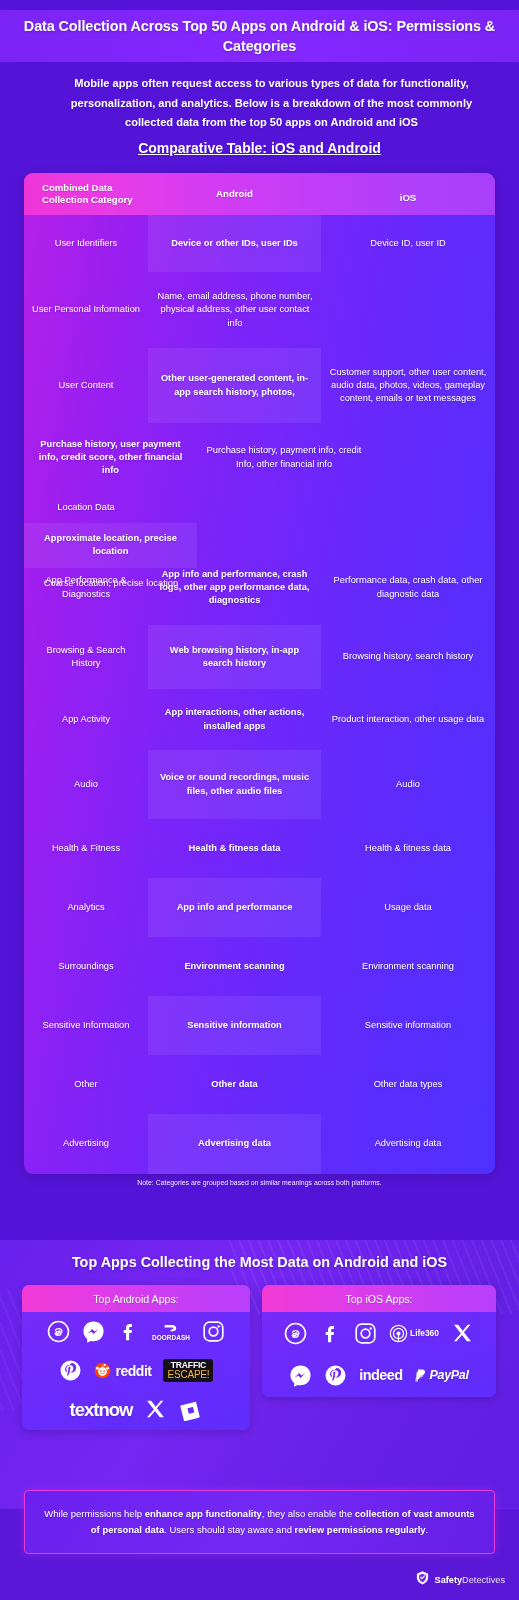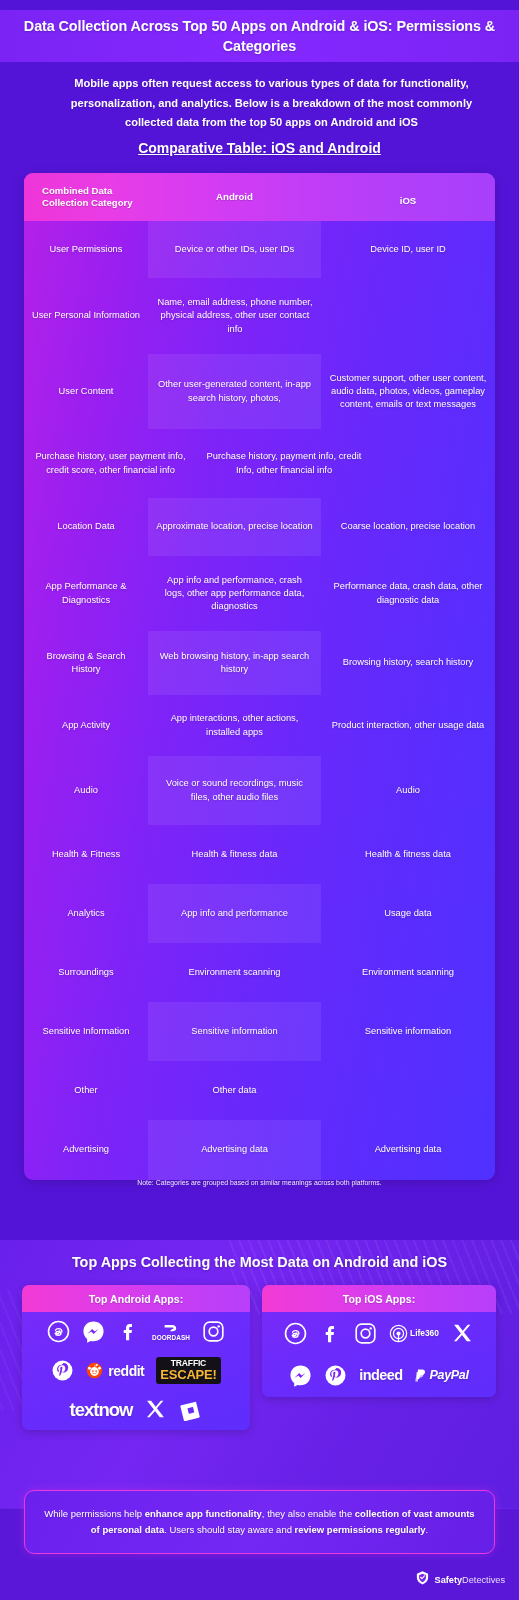--- a/index.html
+++ b/index.html
@@ -80,7 +80,7 @@
   }
   .thead {
     display: flex;
-    height: 48px;
+    height: 42px;
     background: linear-gradient(90deg,
       #ef35d8 0%, #e83ce6 18%, #d63cf2 38%,
       #c23df7 60%, #b23ffa 80%, #a83ffb 100%);

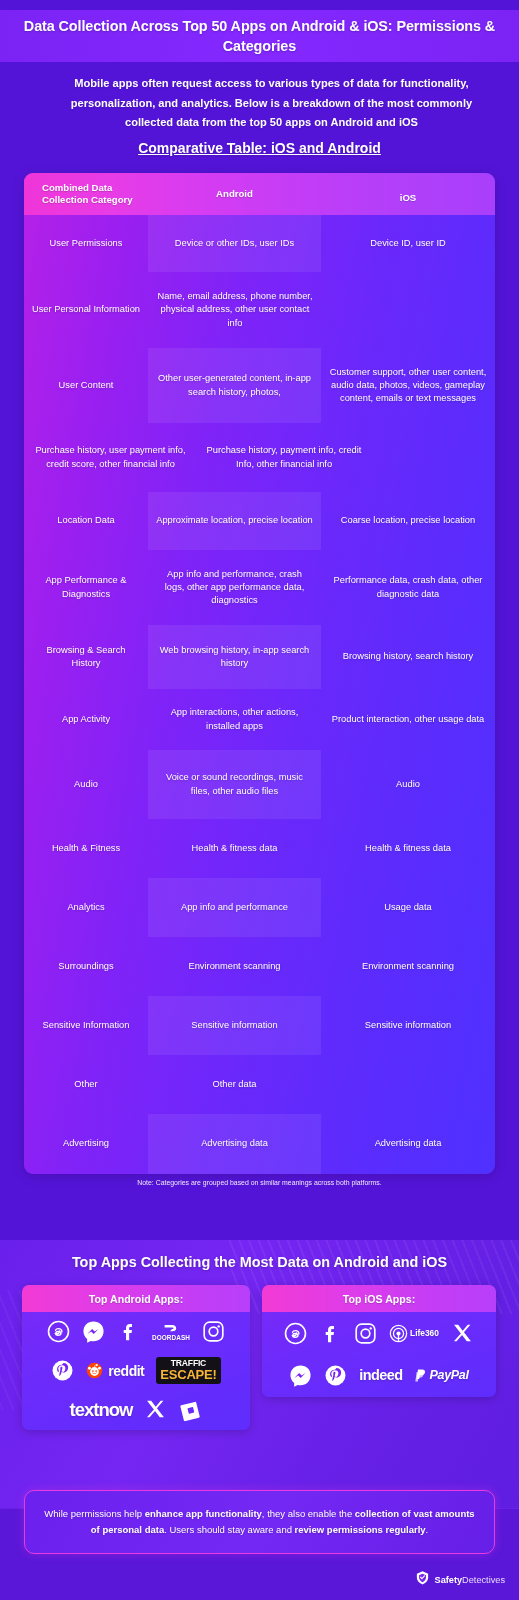--- a/index.html
+++ b/index.html
@@ -223,7 +223,7 @@
   </div>
   <div id="table-body">
       <div class="trow alt" style="height: 57px;">
-        <div class="c c-cat">User Permissions</div>
+        <div class="c c-cat">User Identifiers</div>
         <div class="c c-and">Device or other IDs, user IDs</div>
         <div class="c c-ios">Device ID, user ID</div>
       </div>

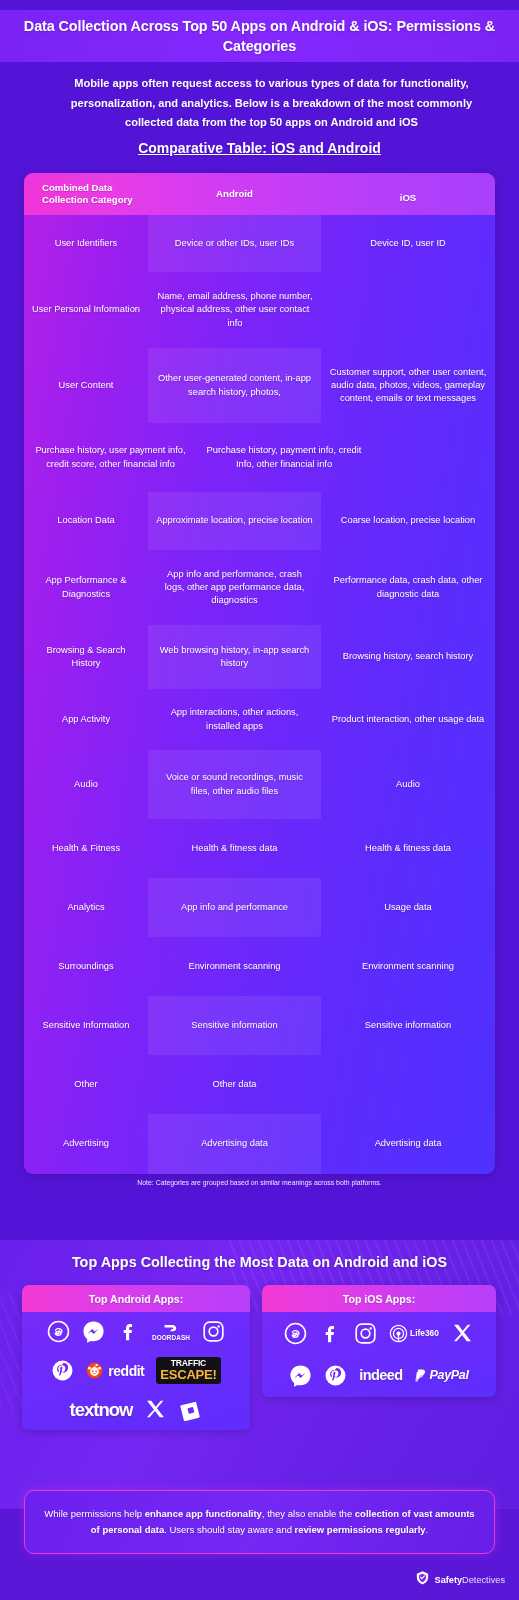--- a/index.html
+++ b/index.html
@@ -105,7 +105,7 @@
     text-shadow: 0 1px 2px rgba(0,0,0,.2);
   }
   .c-cat { width: 124px; font-size: 9.6px; padding-left: 12px; padding-right: 10px; }
-  .c-and { width: 173px; }
+  .c-and { width: 173px; font-weight: bold; }
   .c-ios { width: 174px; }
   
   .trow.alt .c-and { background: rgba(255,255,255,0.075); }

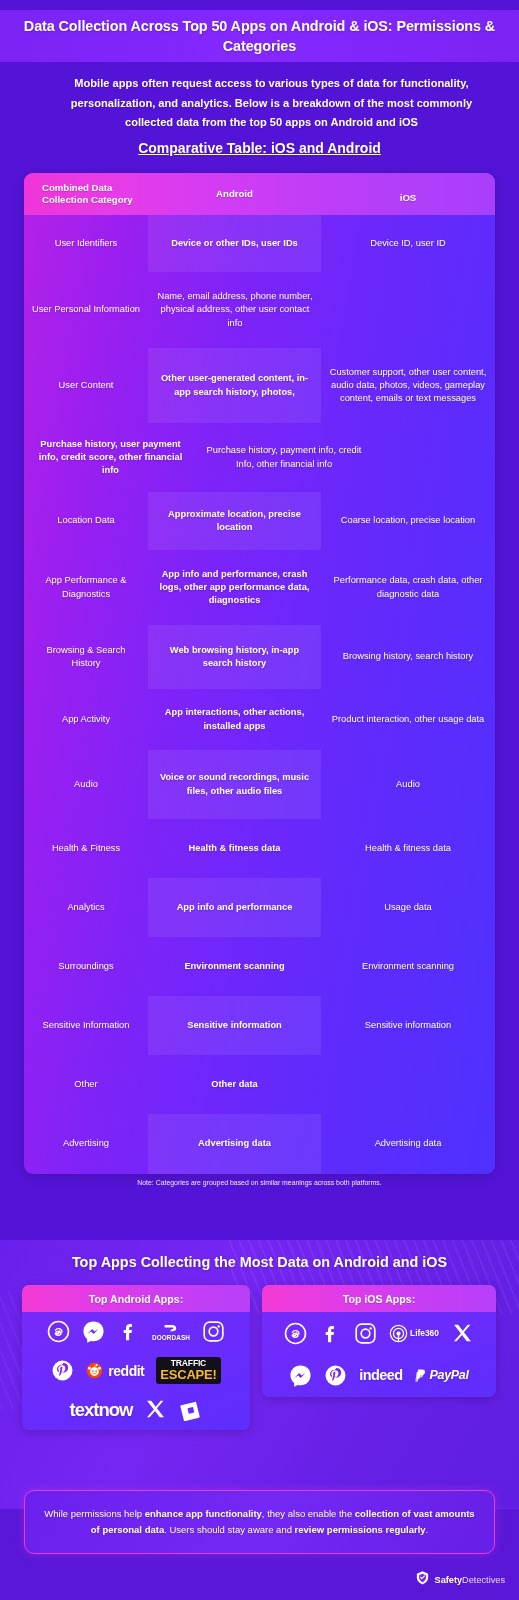--- a/index.html
+++ b/index.html
@@ -240,7 +240,7 @@
         <div class="c c-and">Purchase history, user payment info, credit score, other financial info</div>
         <div class="c c-ios">Purchase history, payment info, credit Info, other financial info</div>
       </div>
-      <div class="trow alt" style="height: 58px;">
+      <div class="trow alt" style="height: 58px; flex-direction: column;">
         <div class="c c-cat">Location Data</div>
         <div class="c c-and">Approximate location, precise location</div>
         <div class="c c-ios">Coarse location, precise location</div>

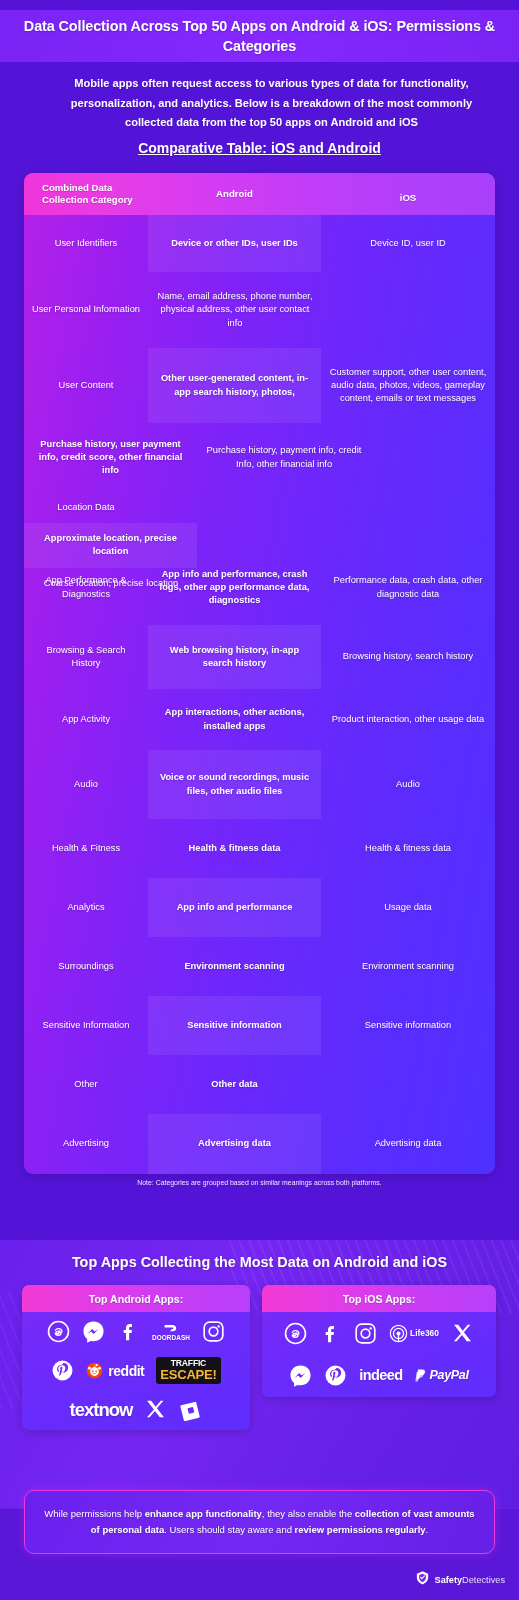--- a/index.html
+++ b/index.html
@@ -288,6 +288,7 @@
       <div class="trow" style="height: 59px;">
         <div class="c c-cat">Other</div>
         <div class="c c-and">Other data</div>
+        <div class="c c-ios">Other data types</div>
       </div>
       <div class="trow alt" style="height: 60px;">
         <div class="c c-cat">Advertising</div>

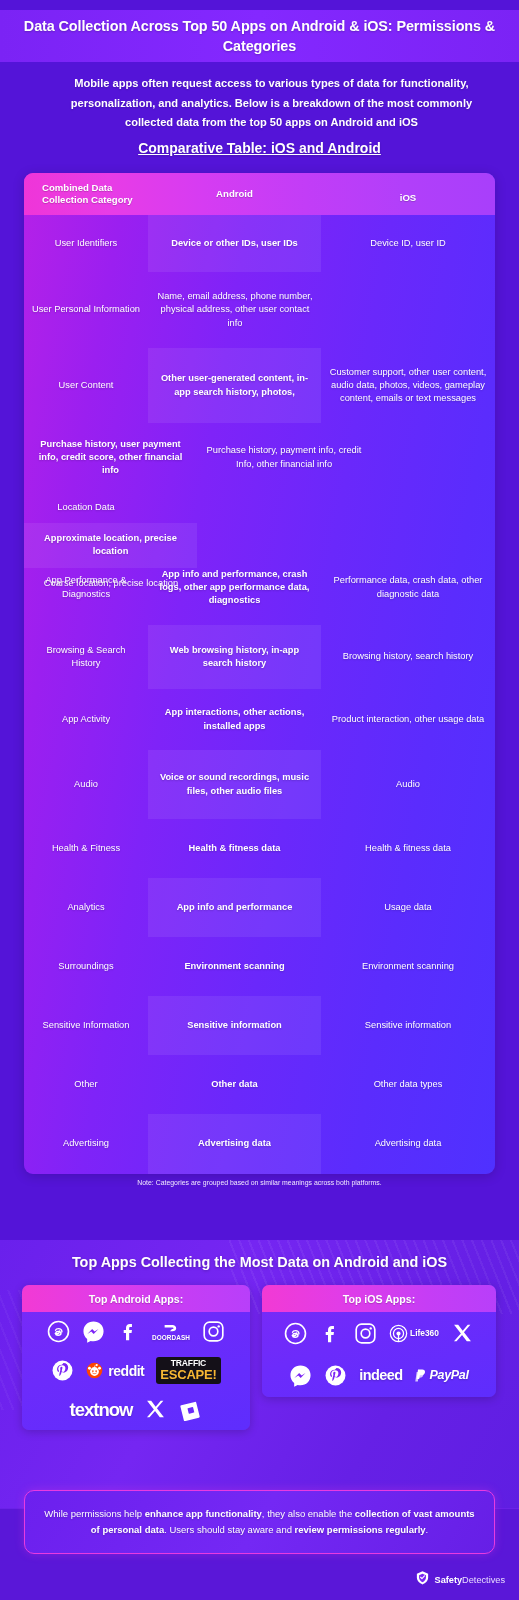--- a/index.html
+++ b/index.html
@@ -158,7 +158,7 @@
     height: 27px;
     display: flex; align-items: center; justify-content: center;
     background: linear-gradient(90deg, #f23ad4 0%, #e03ce8 35%, #c63df5 70%, #b83ffa 100%);
-    font-size: 10.6px; font-weight: bold;
+    font-size: 10.6px; font-weight: normal;
     text-shadow: 0 1px 1px rgba(0,0,0,.2);
   }
   .logo-row {

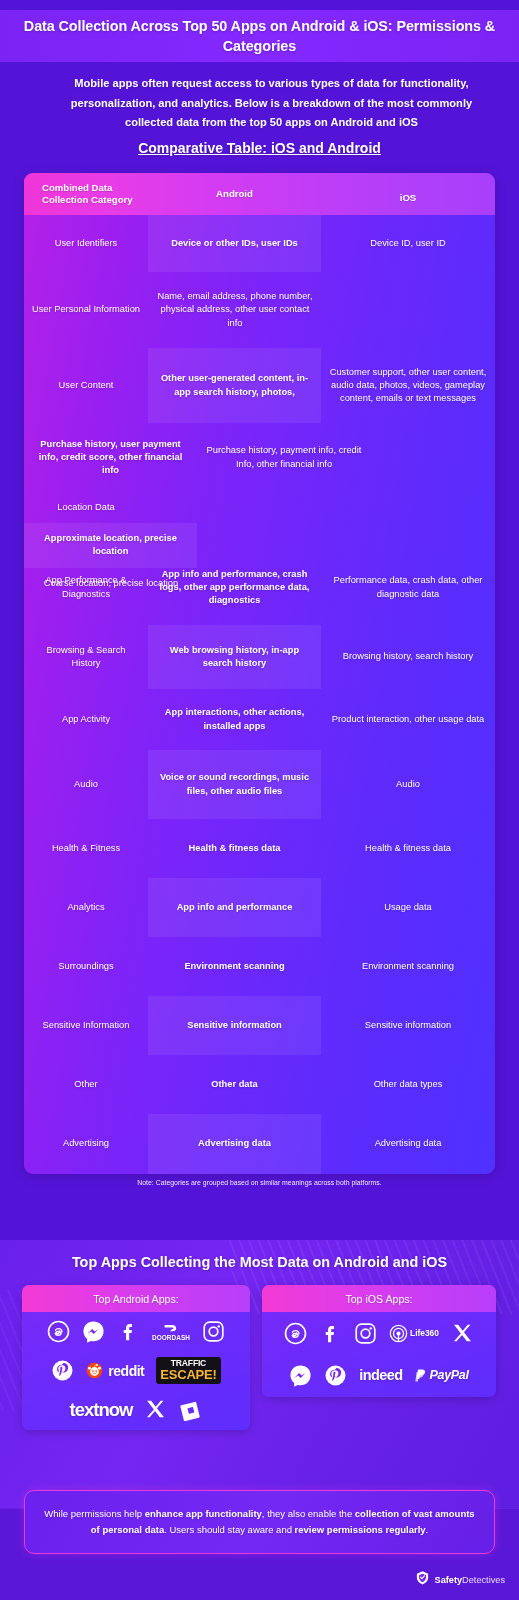--- a/index.html
+++ b/index.html
@@ -361,7 +361,7 @@
           </div>
           <div class="logo" style="flex-direction:column;background:#141018;border-radius:3px;padding:2px 4px;line-height:1.02">
             <span style="font-size:8.6px;font-weight:bold;color:#fff;letter-spacing:-0.2px">TRAFFIC</span>
-            <span style="font-size:13px;font-weight:bold;color:#f7b733;letter-spacing:-0.2px">ESCAPE!</span>
+            <span style="font-size:10px;font-weight:normal;color:#f7b733;letter-spacing:-0.2px">ESCAPE!</span>
           </div>
         </div>
         <div class="logo-row">

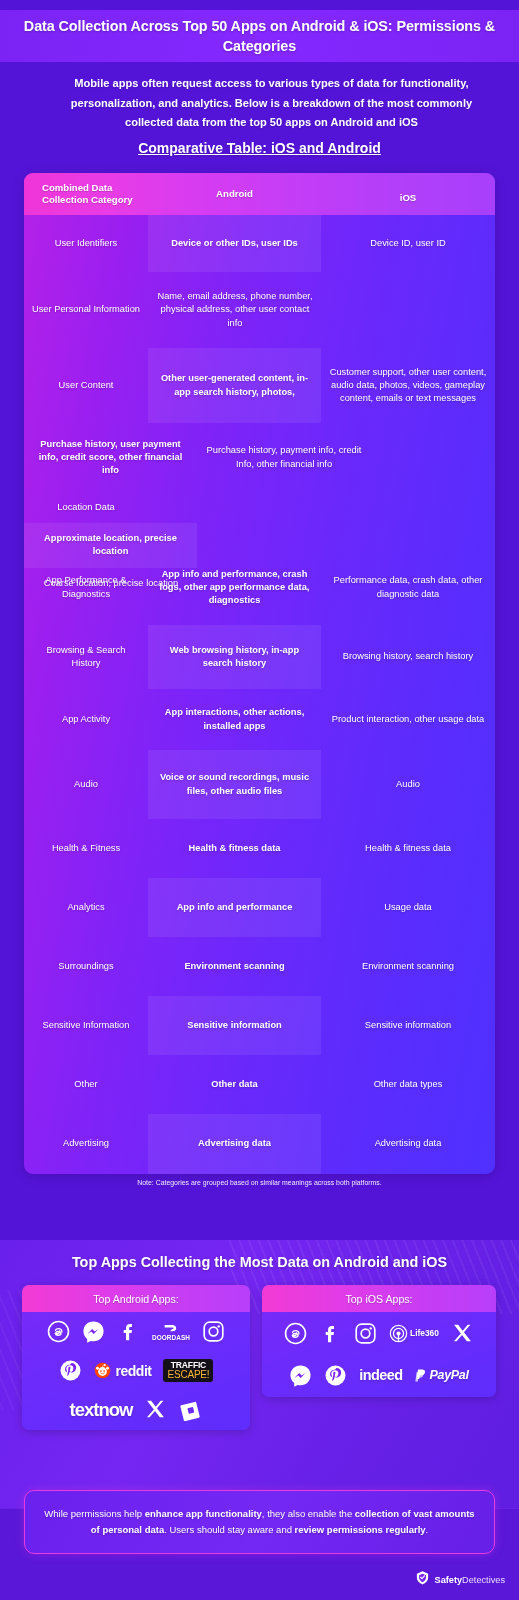--- a/index.html
+++ b/index.html
@@ -181,7 +181,7 @@
     position: absolute;
     left: 24px; top: 1490px; width: 471px; height: 64px;
     border: 1.6px solid #e93ae0;
-    border-radius: 10px;
+    border-radius: 4px;
     background: linear-gradient(120deg, #6c20ee 0%, #7428f4 50%, #661fe6 100%);
     display: flex; align-items: center; justify-content: center;
     padding: 0 16px;

